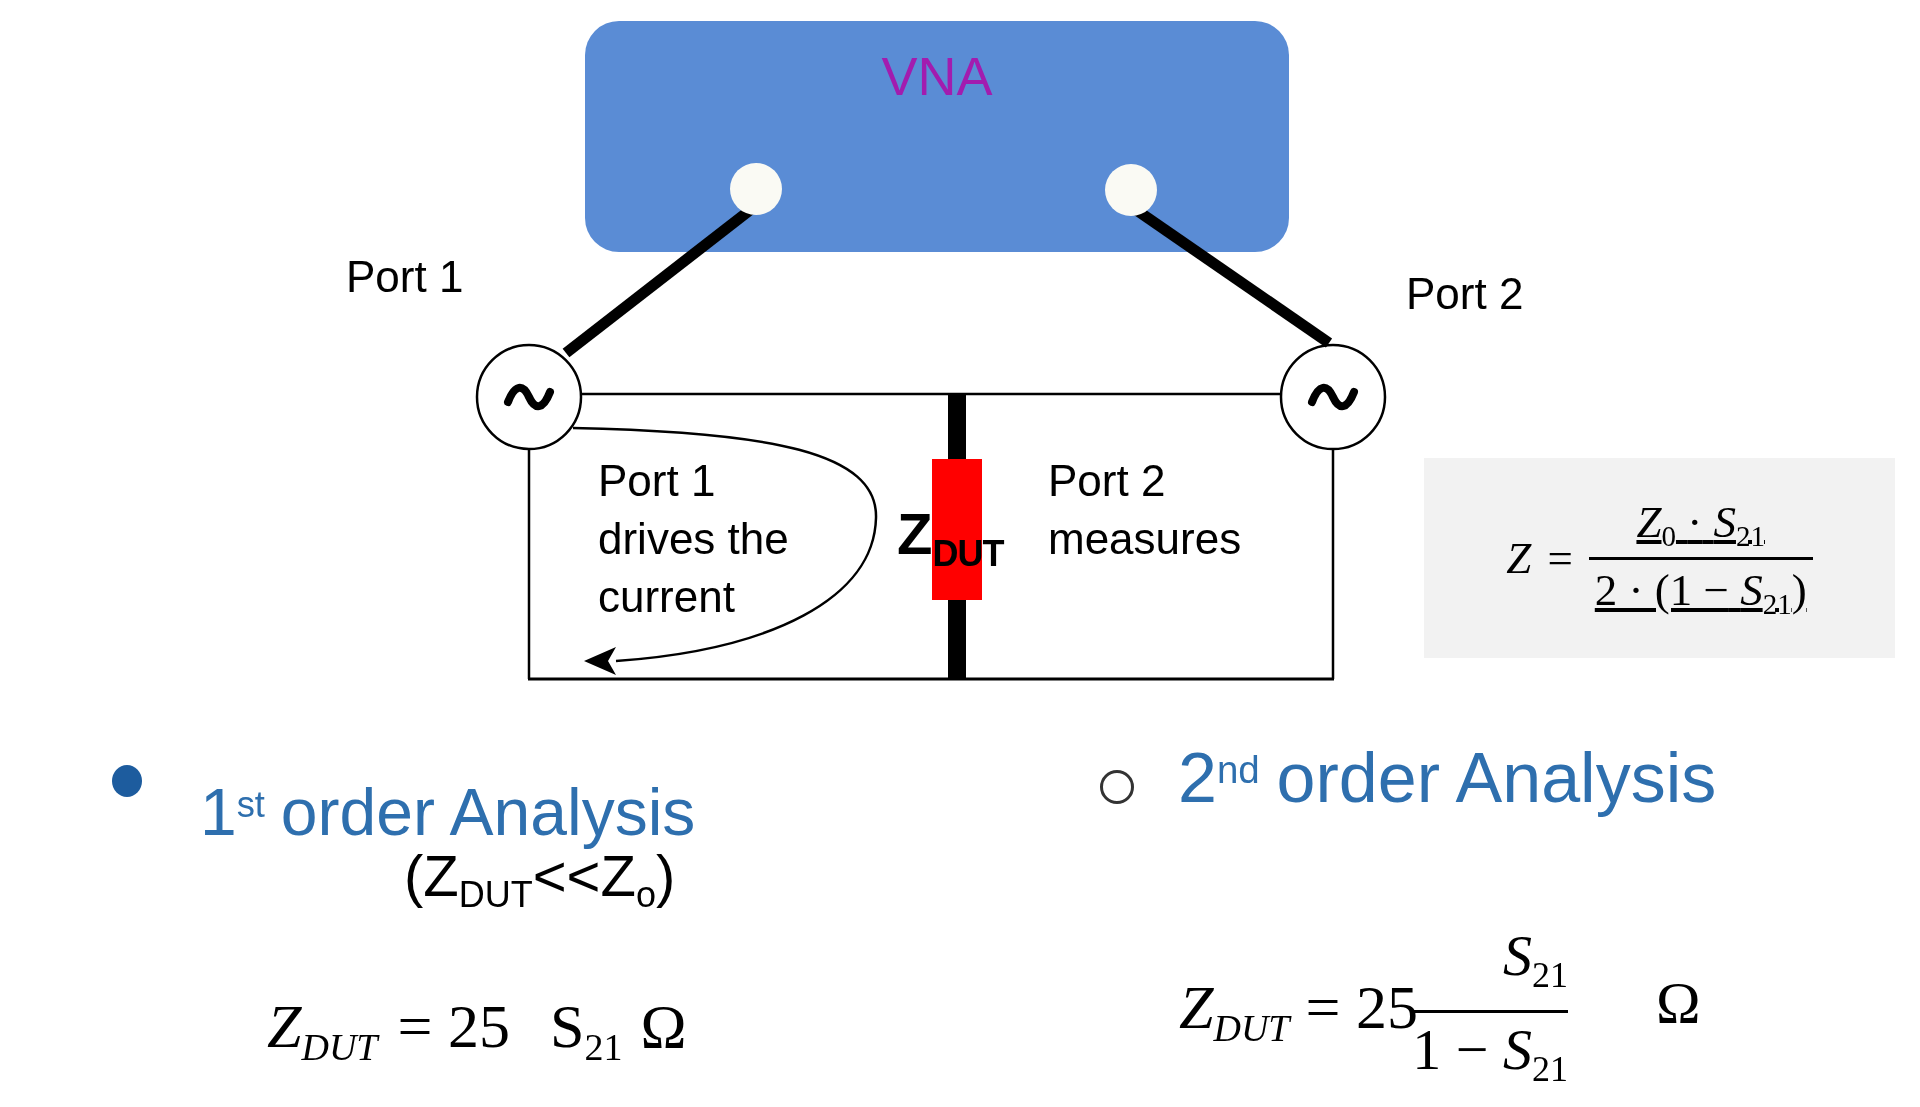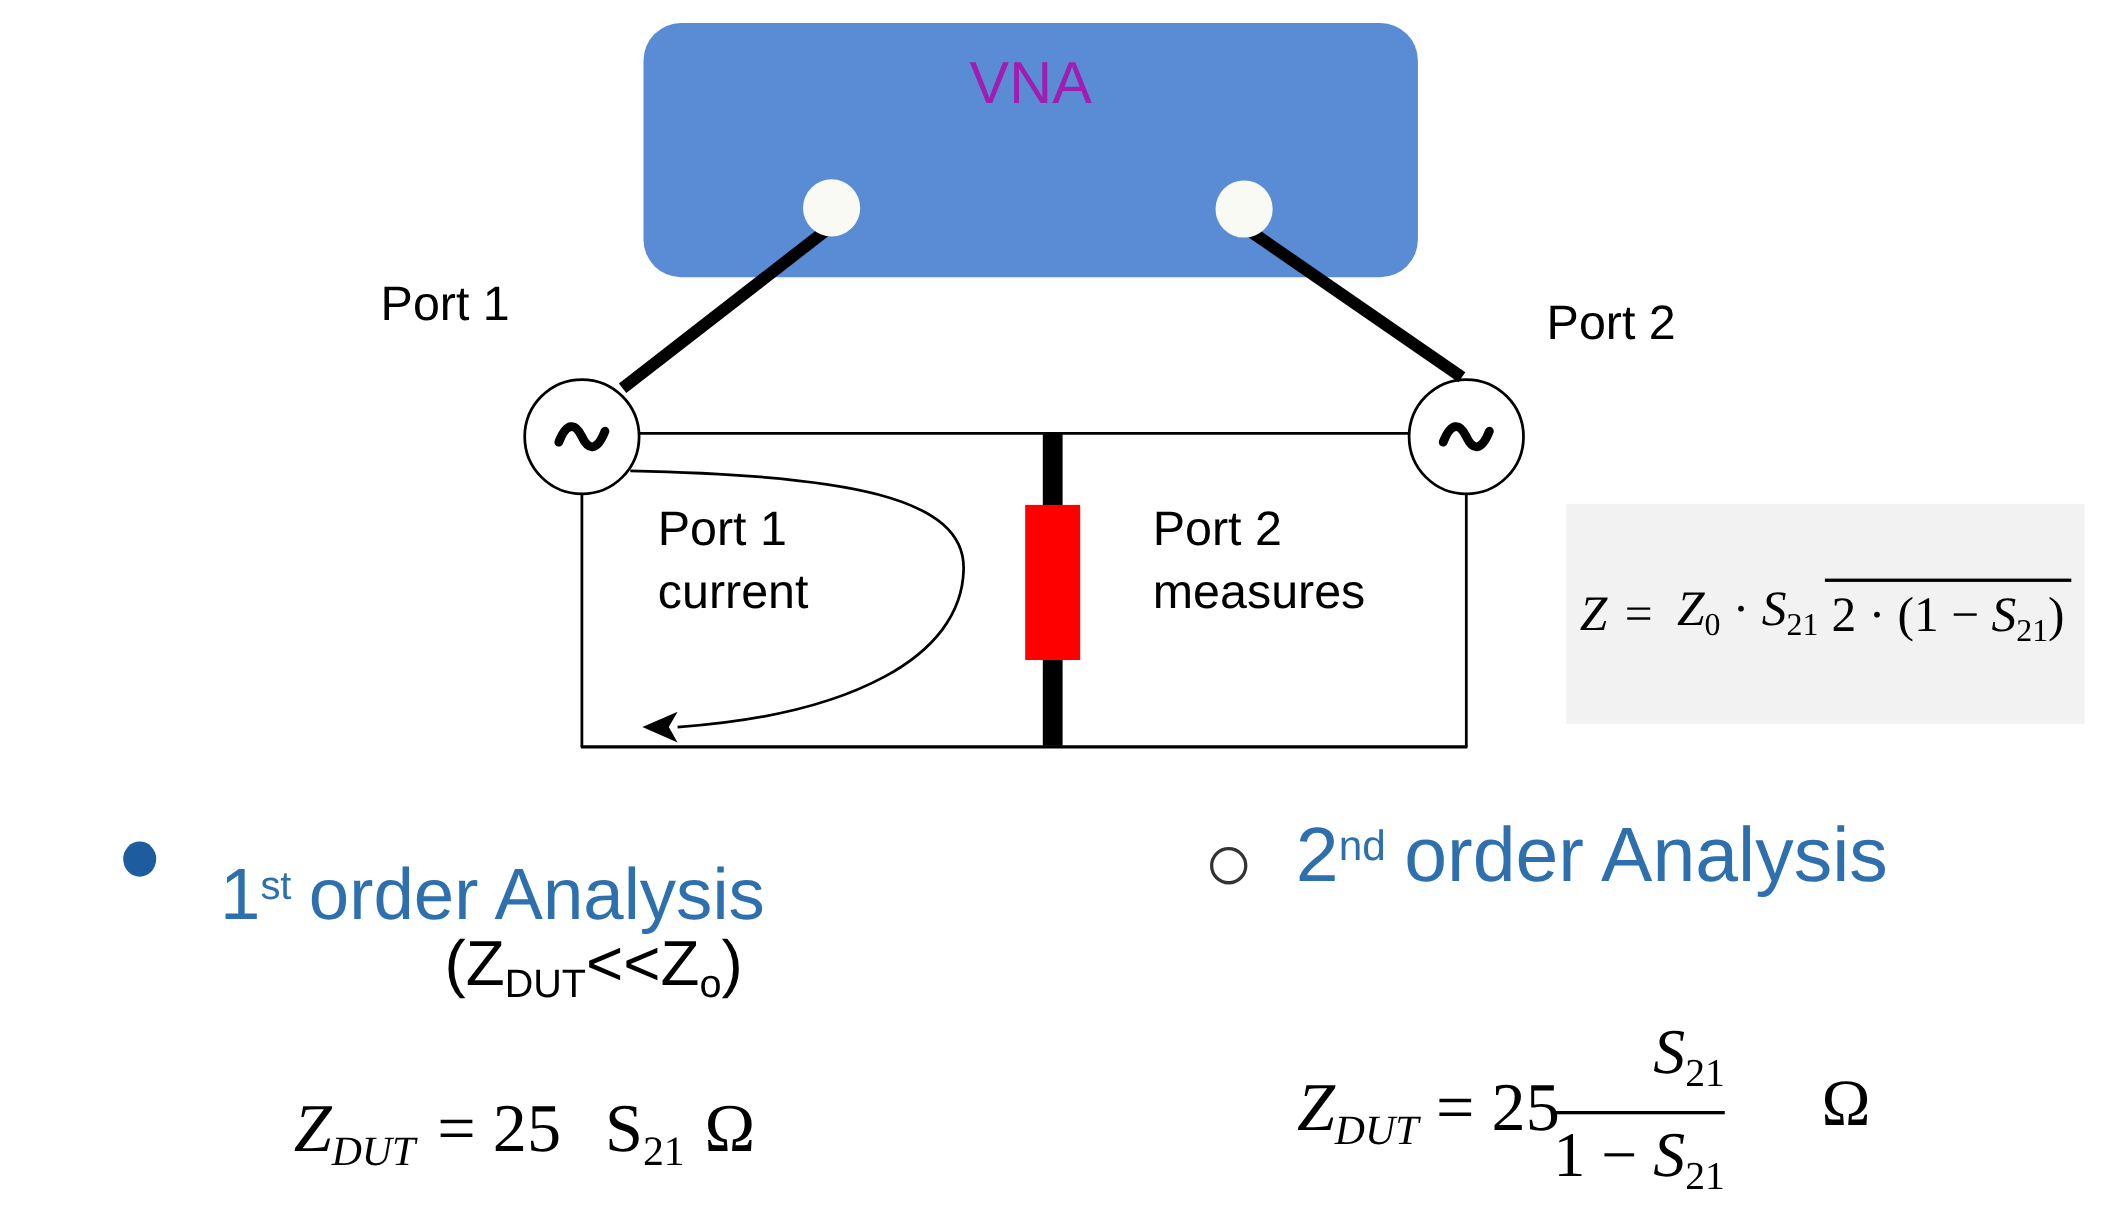--- a/index.html
+++ b/index.html
@@ -95,6 +95,7 @@
 
   <div class="abs note drive-note">
     <div>Port 1</div>
+    <div>drives the</div>
     <div>current</div>
   </div>
 

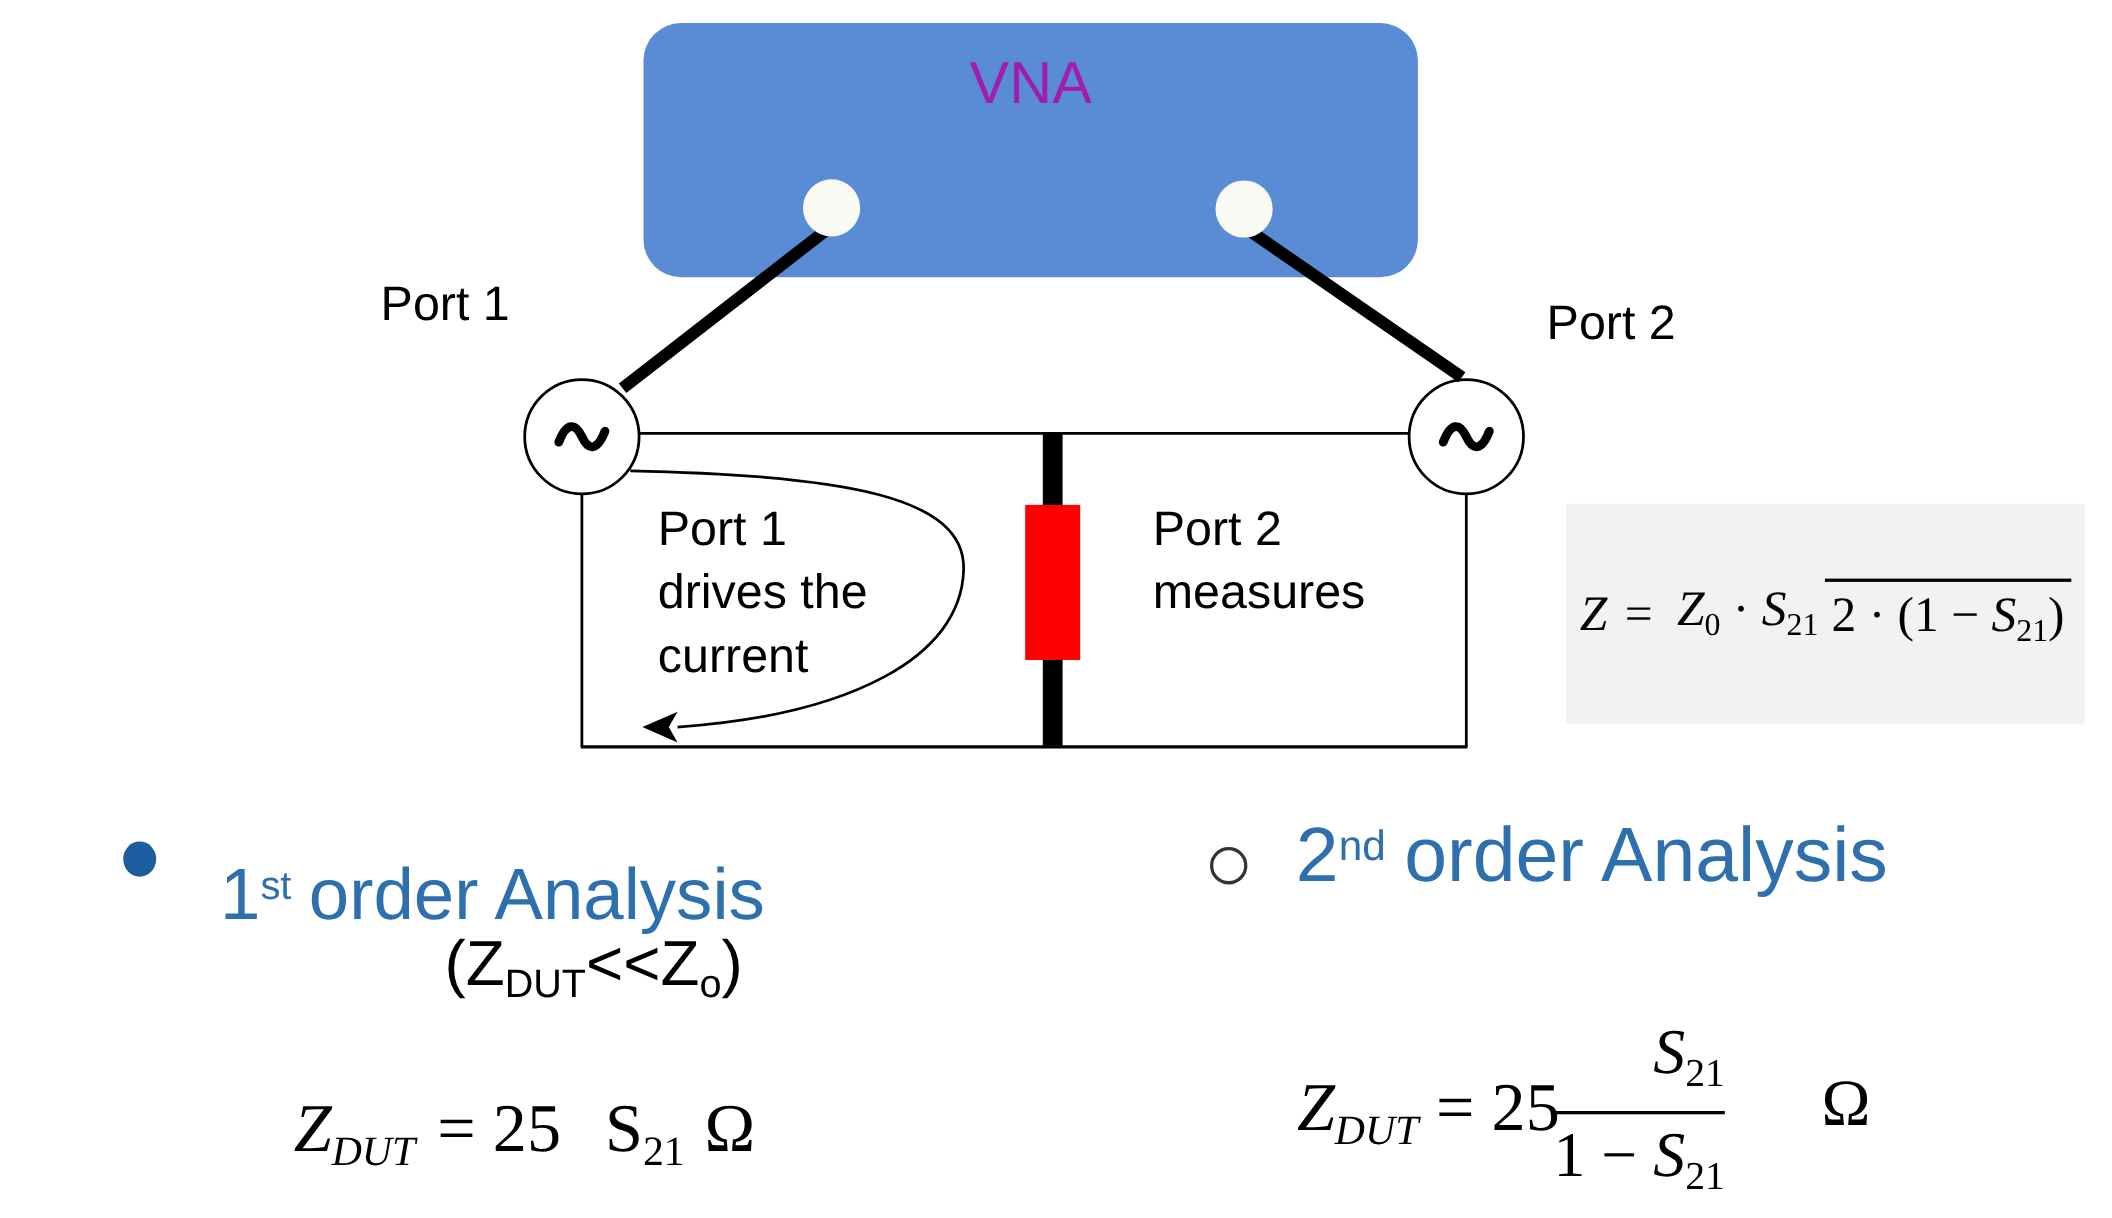--- a/index.html
+++ b/index.html
@@ -92,6 +92,7 @@
   <div class="abs port-label port1-label">Port 1</div>
   <div class="abs port-label port2-label">Port 2</div>
 
+  <div class="abs dut-label"><span>Z</span><span class="sub">DUT</span></div>
 
   <div class="abs note drive-note">
     <div>Port 1</div>

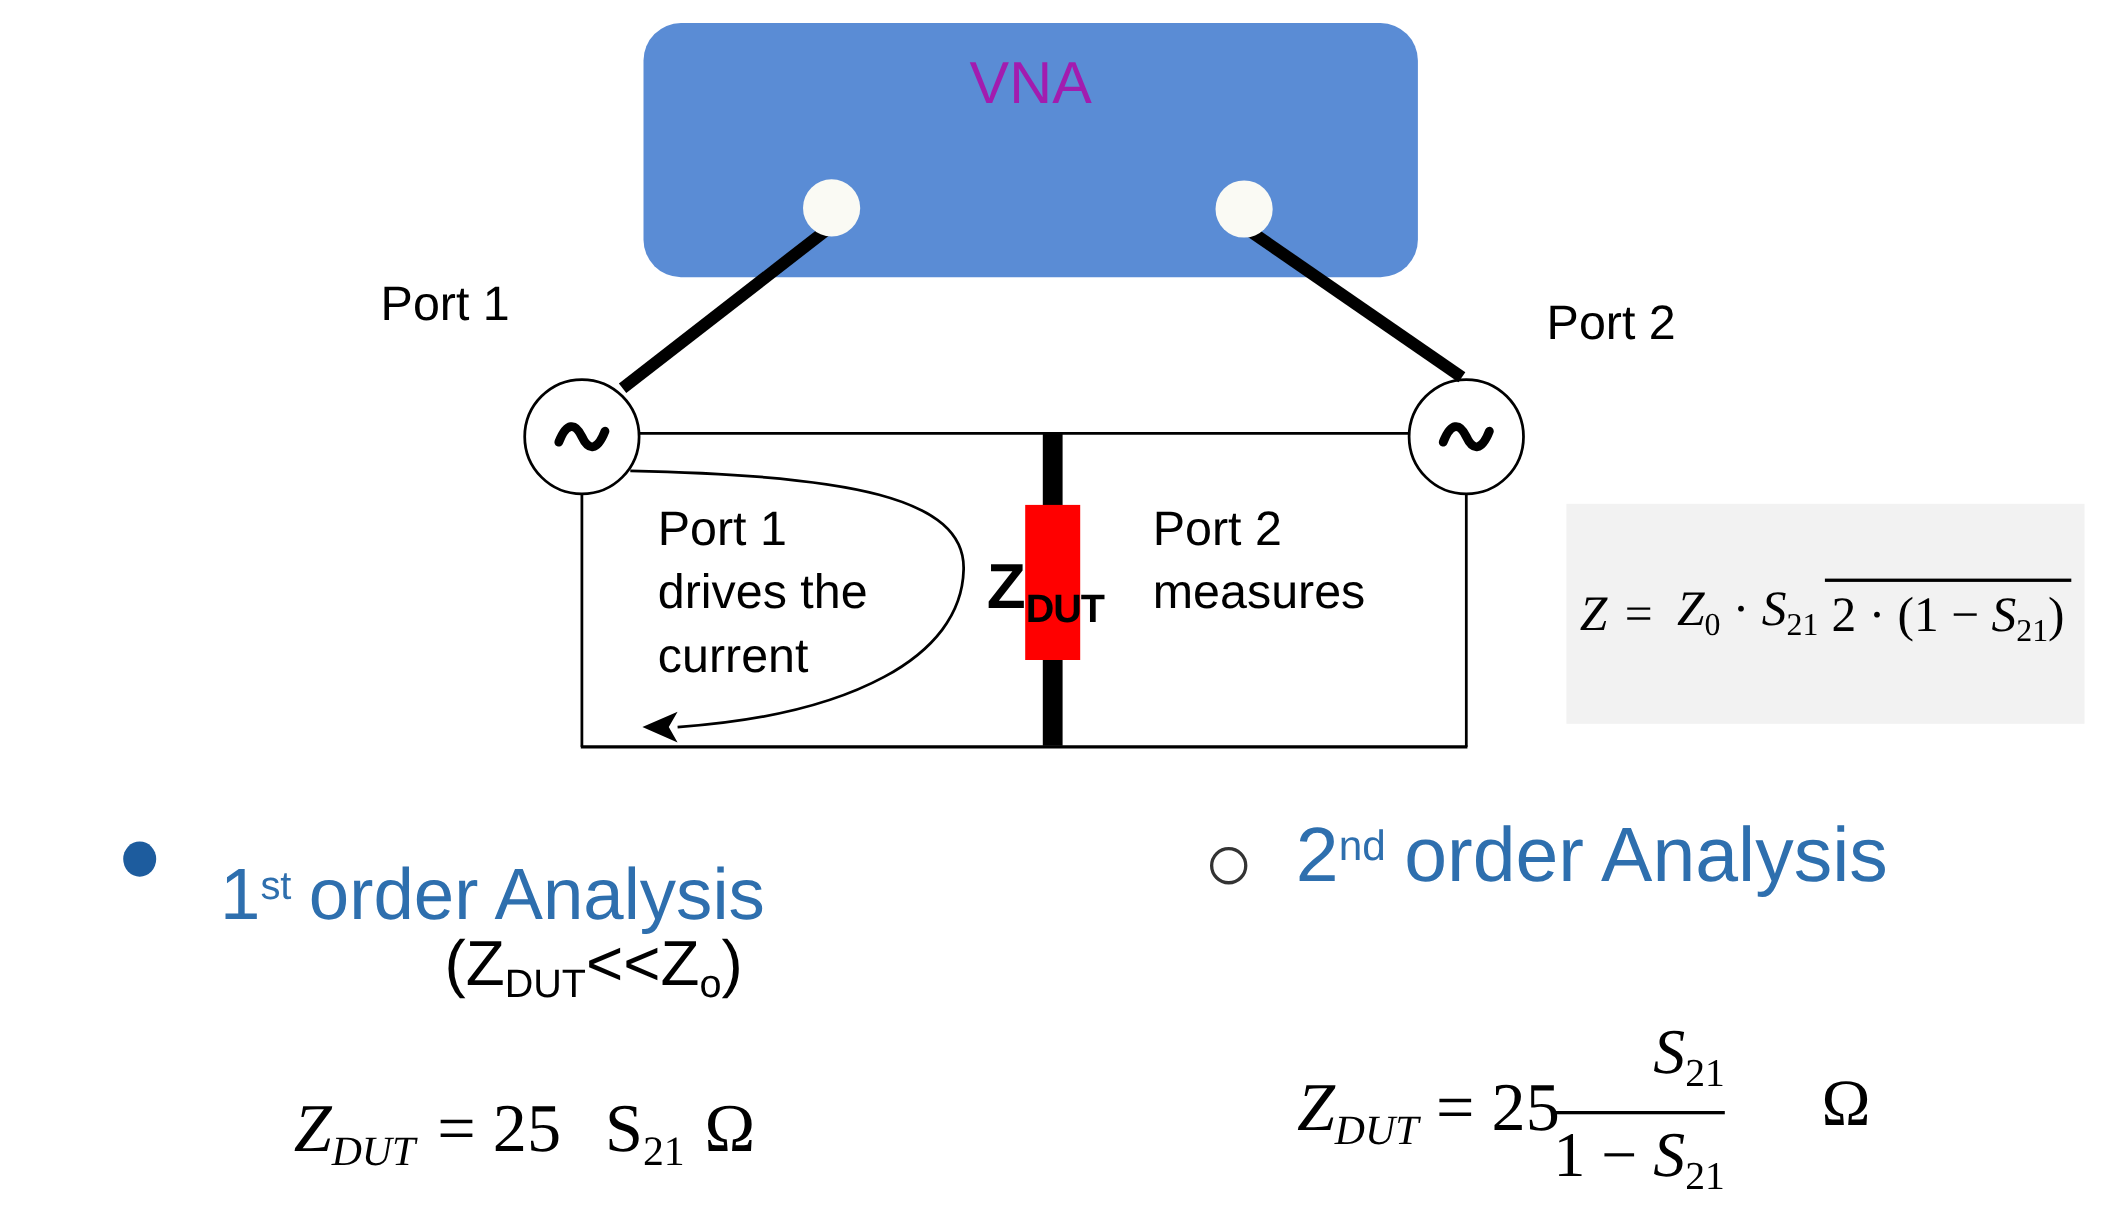--- a/index.html
+++ b/index.html
@@ -24,7 +24,7 @@
                display:flex;align-items:center;justify-content:center;gap:16px;
                font-family:"Liberation Serif", serif;font-size:45px;}
   .math-it{font-style:italic;}
-  .frac{display:inline-flex;flex-direction:row;align-items:center;}
+  .frac{display:inline-flex;flex-direction:column;align-items:center;text-decoration:underline;}
   .frac .num{padding:0 6px 4px 6px;}
   .frac .den{border-top:3px solid #000;padding:4px 6px 0 6px;}
   .msub{font-size:29px;vertical-align:-9px;}

